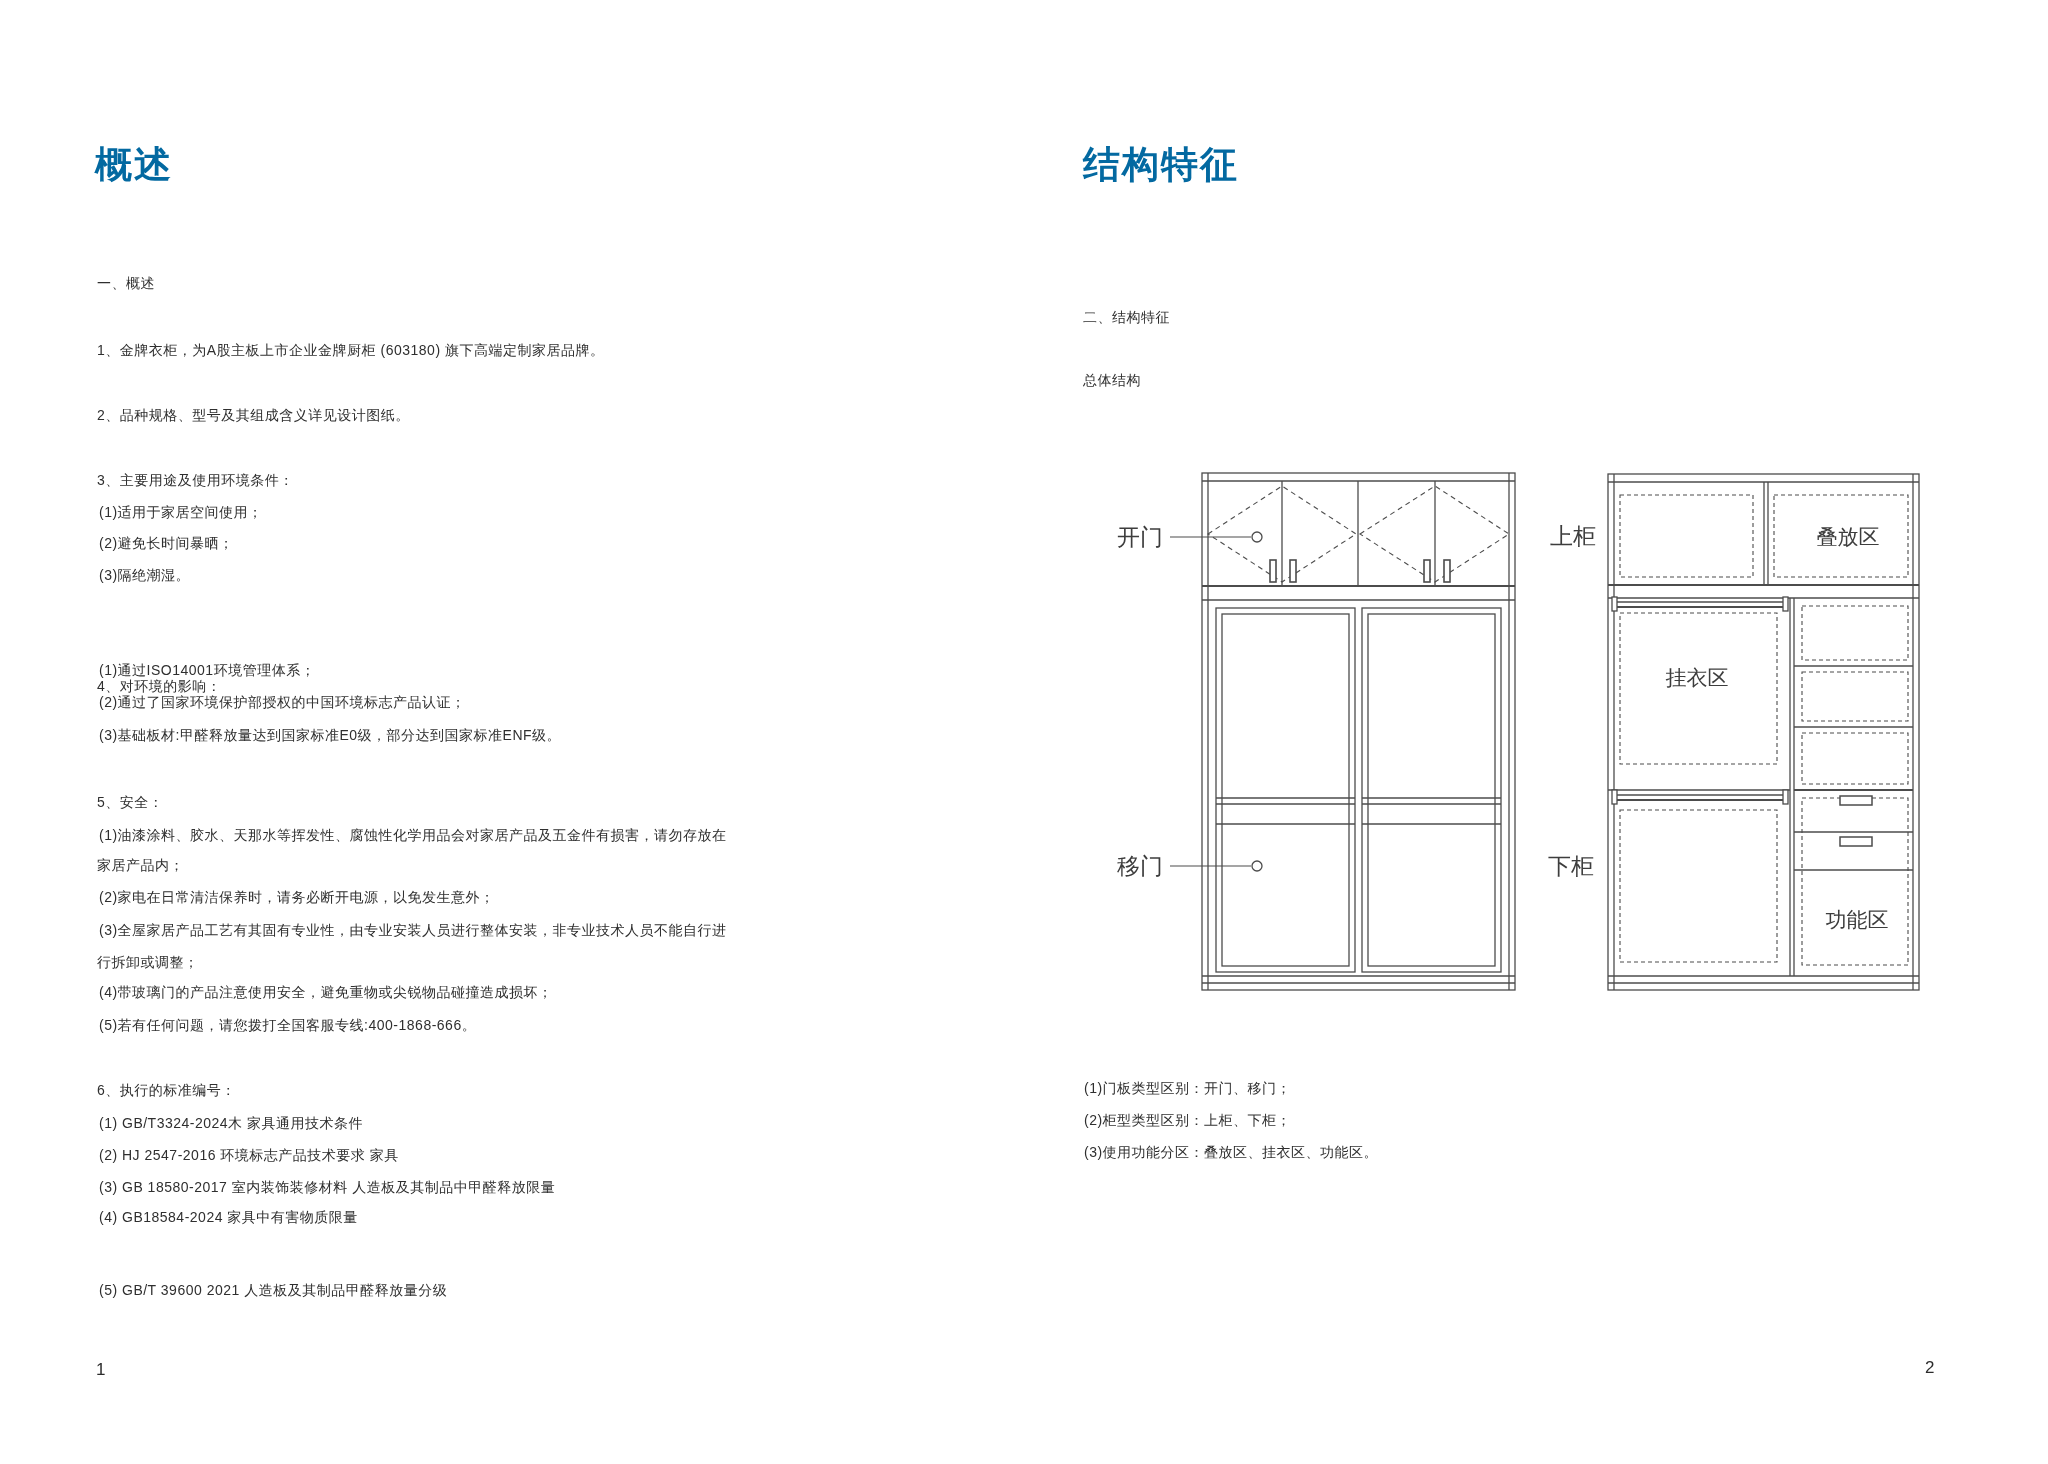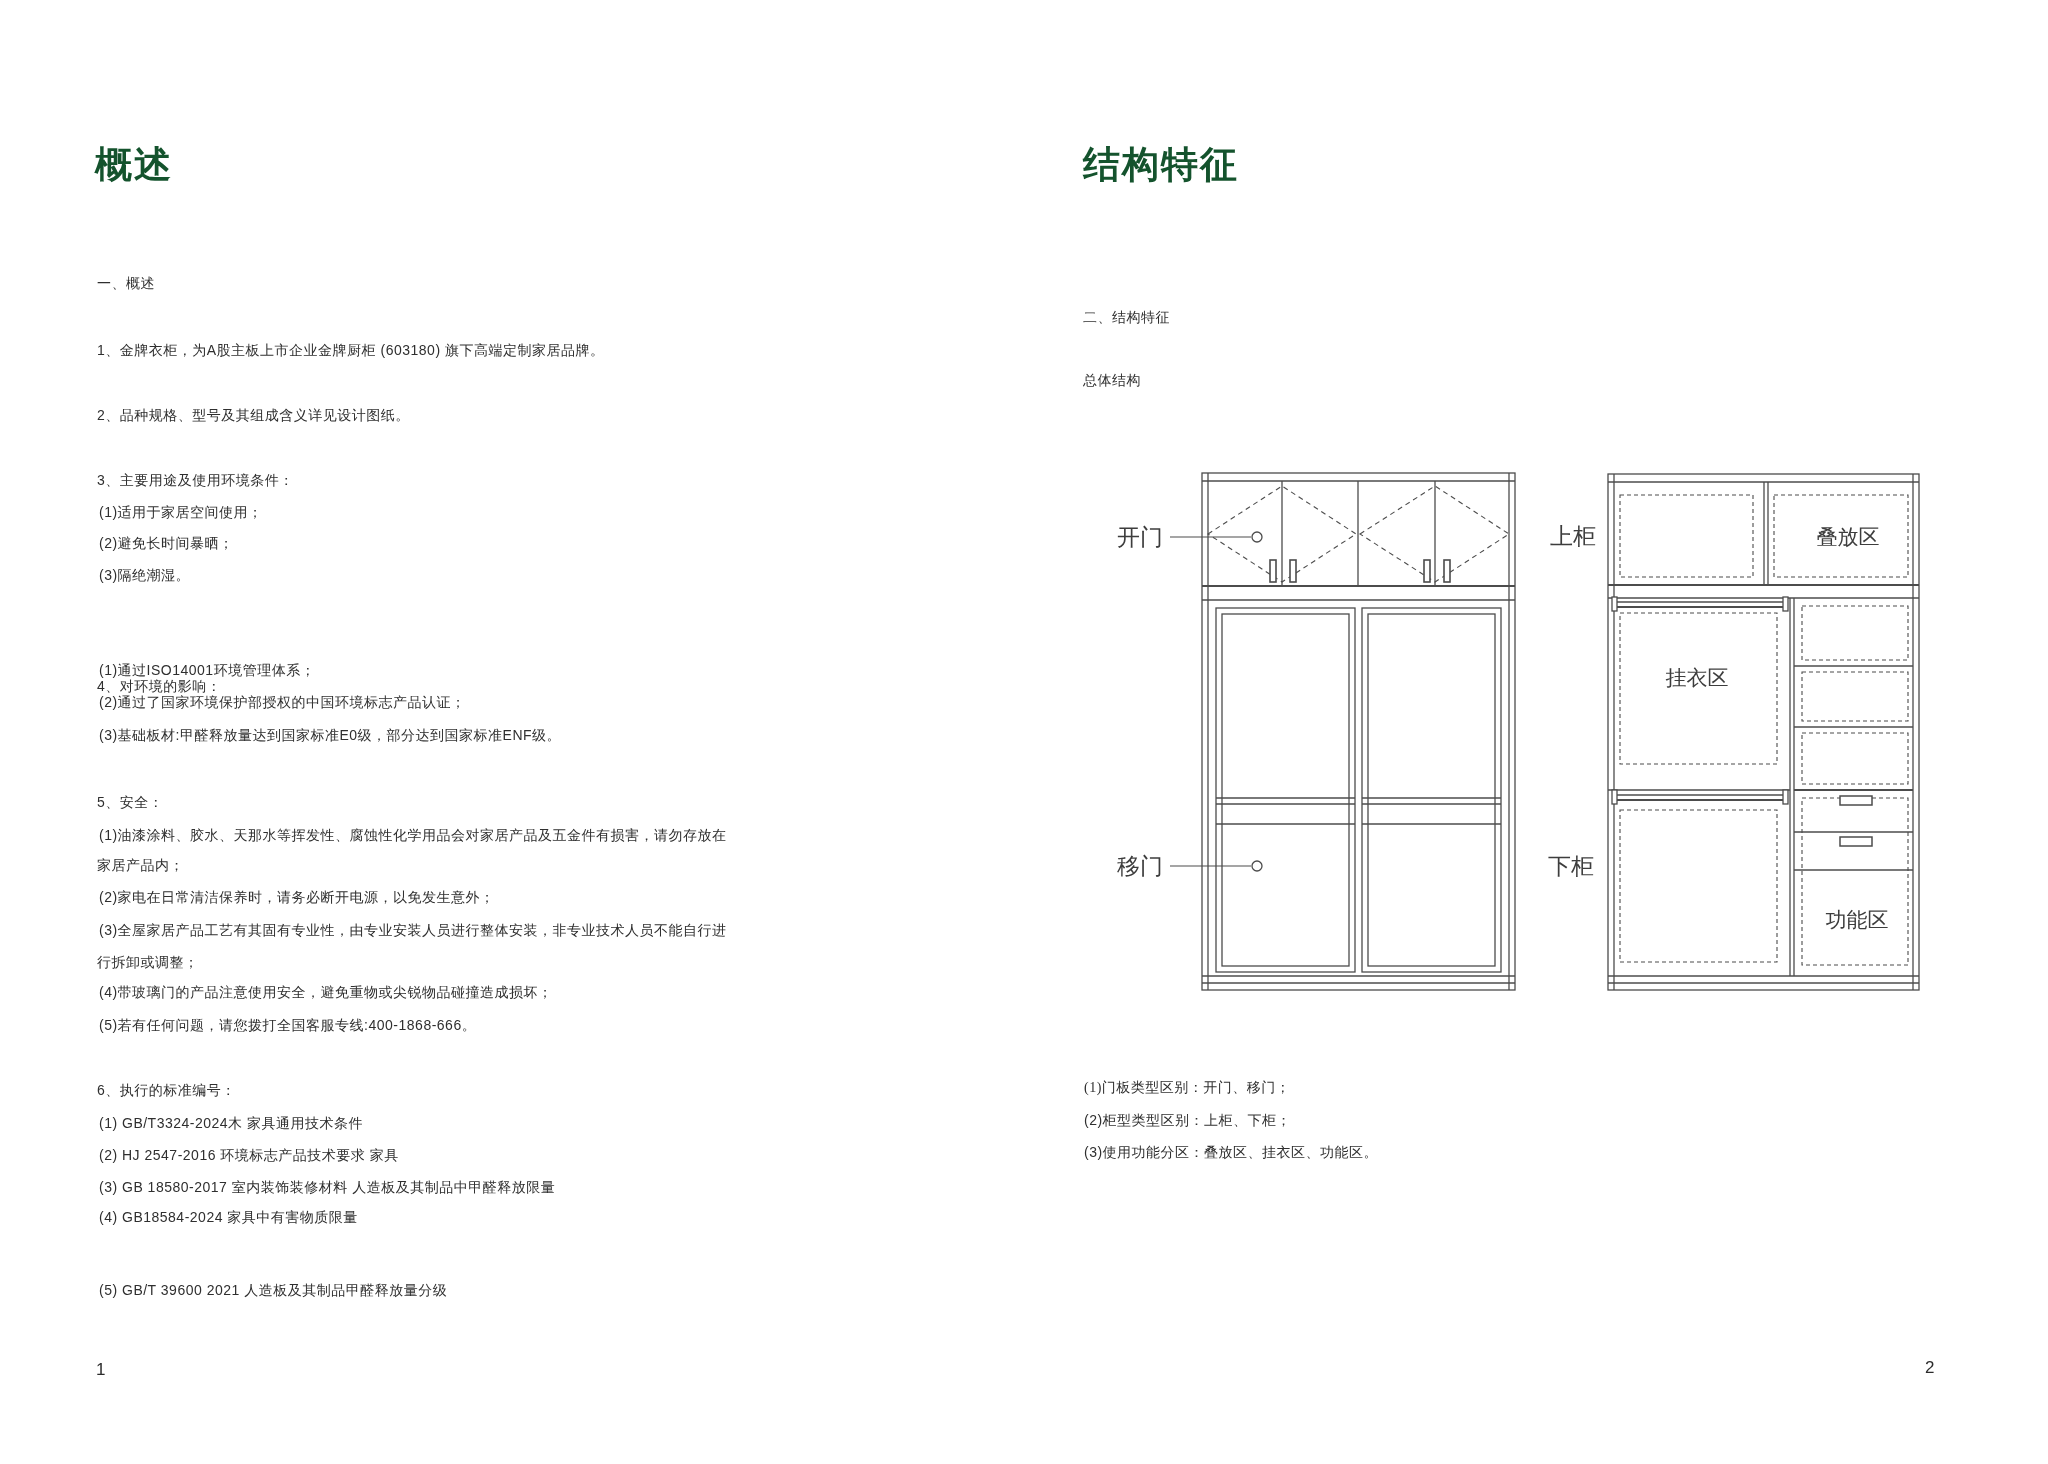--- a/index.html
+++ b/index.html
@@ -9,7 +9,7 @@
     overflow:hidden;
   }
   .title{
-    position:absolute;font-size:37px;font-weight:bold;color:#14532d;
+    position:absolute;font-size:37px;font-weight:bold;color:#0369a1;
     letter-spacing:2px;white-space:nowrap;
   }
   .line{

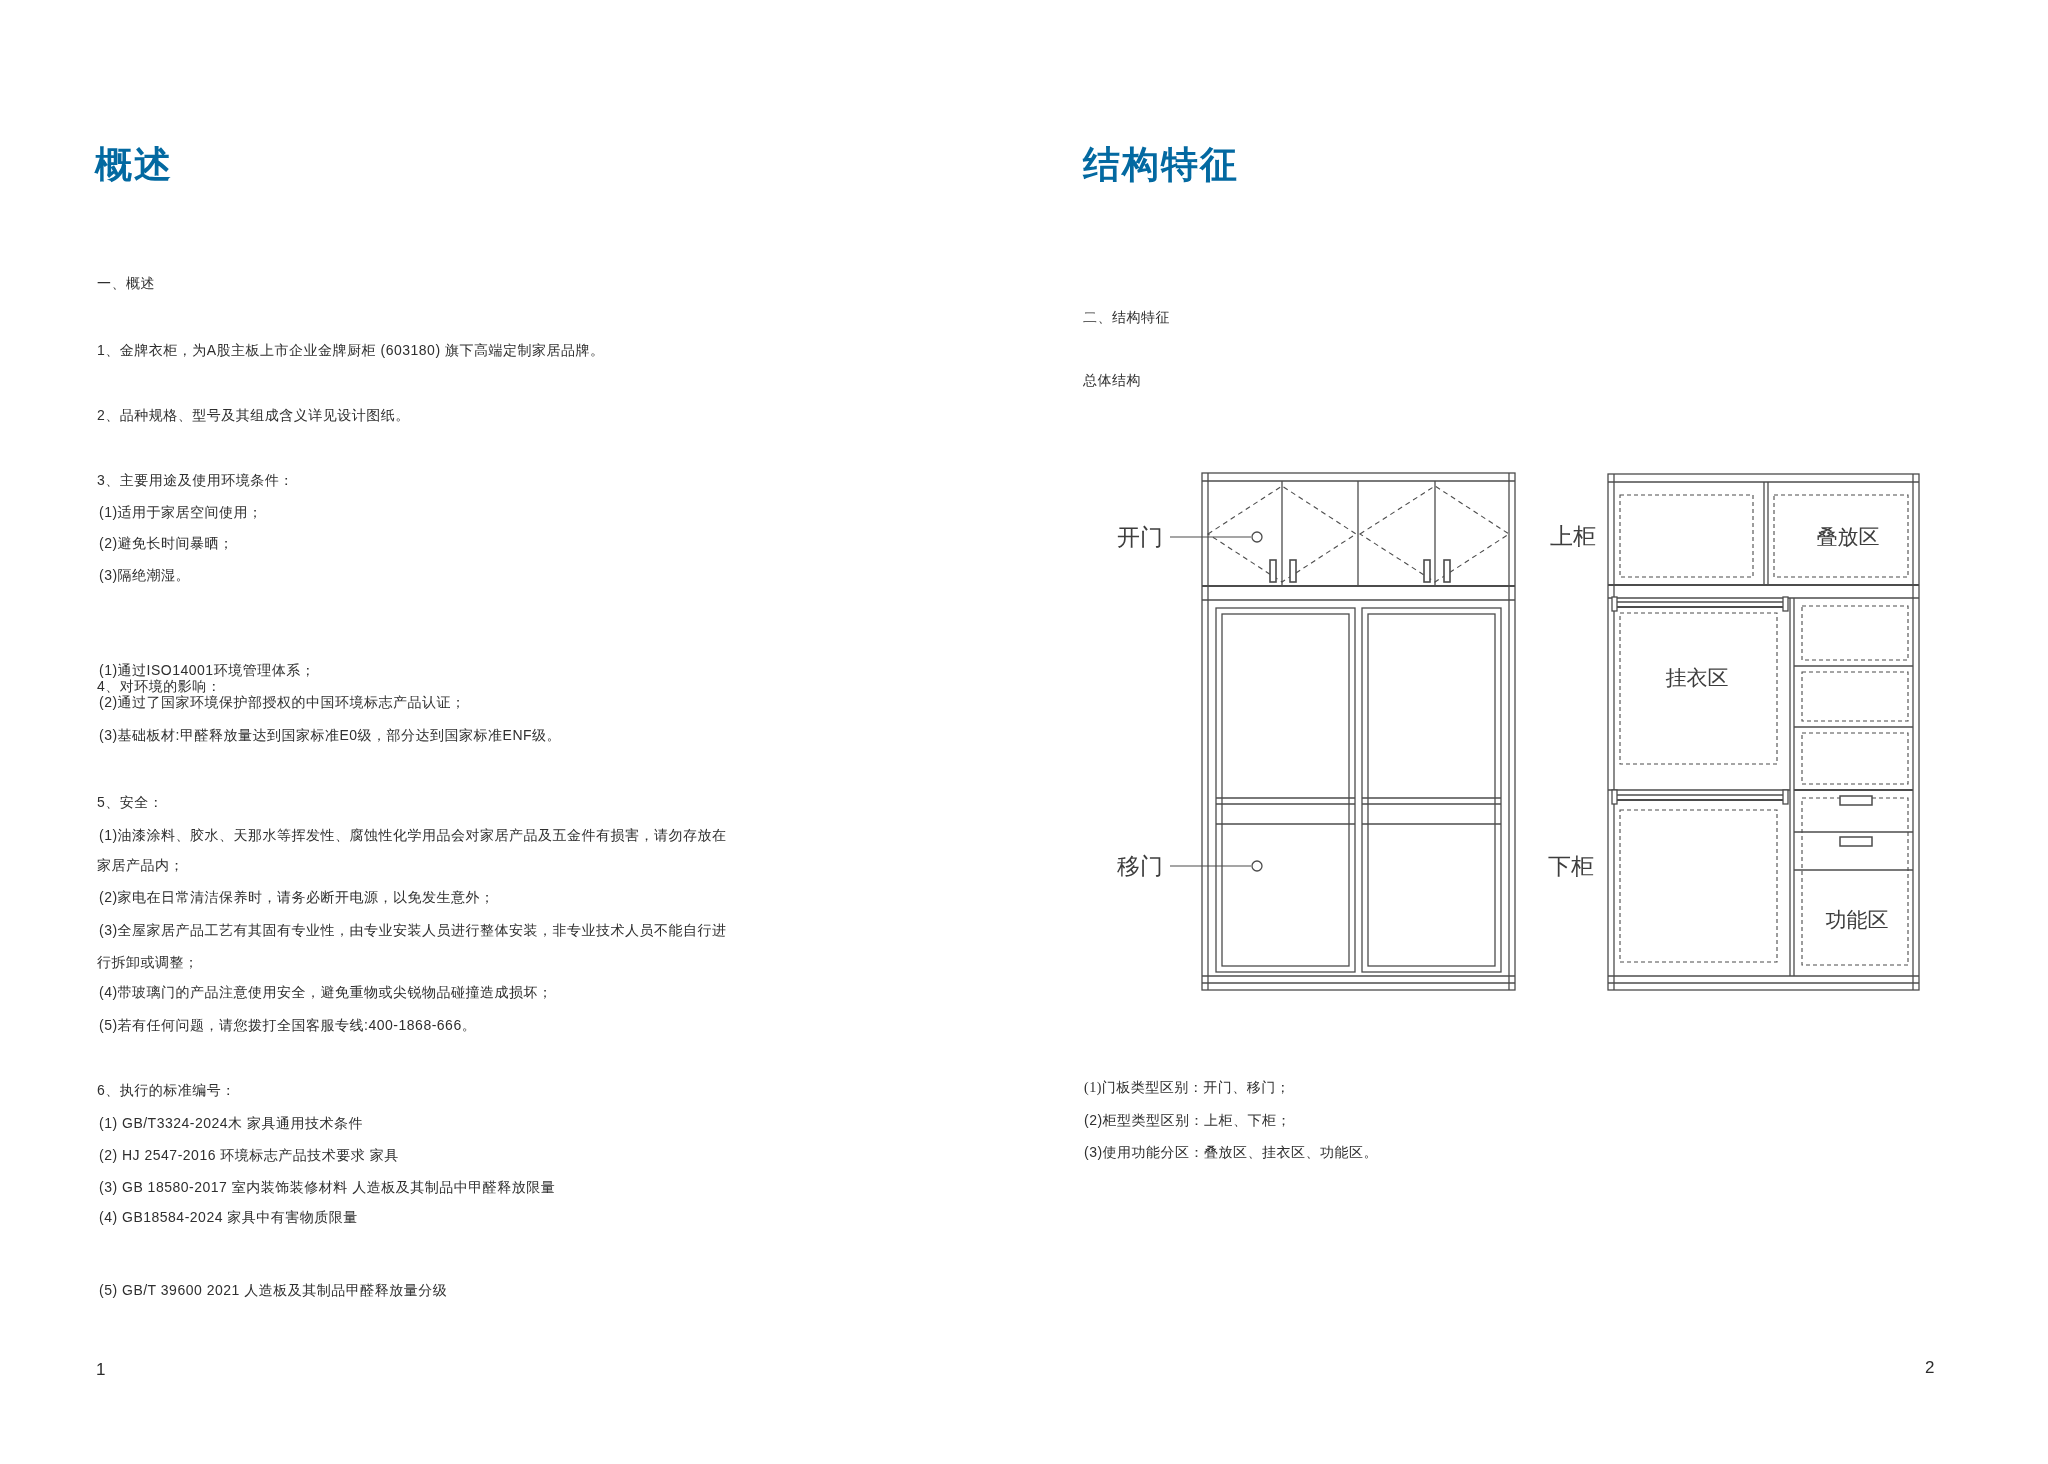--- a/index.html
+++ b/index.html
@@ -191,7 +191,7 @@
 </svg>
 </div>
 
-<div class="line" style="left:1084px;top:1072px;font-family:Liberation Serif, serif;">(1)门板类型区别：开门、移门；</div>
+<div class="line" style="left:1084px;top:1072px;">(1)门板类型区别：开门、移门；</div>
 <div class="line" style="left:1084px;top:1104px;">(2)柜型类型区别：上柜、下柜；</div>
 <div class="line" style="left:1084px;top:1136px;">(3)使用功能分区：叠放区、挂衣区、功能区。</div>
 

